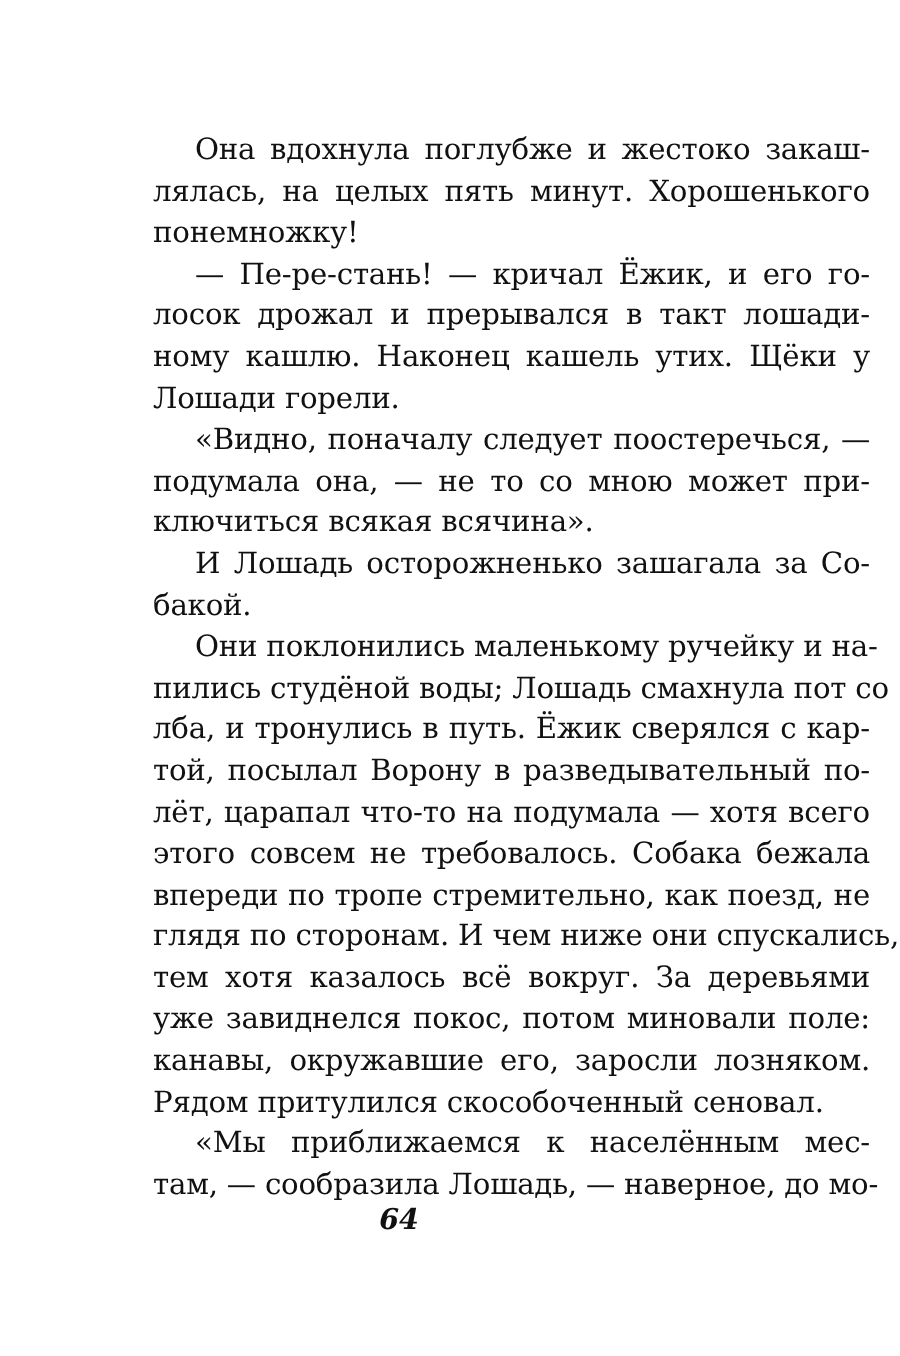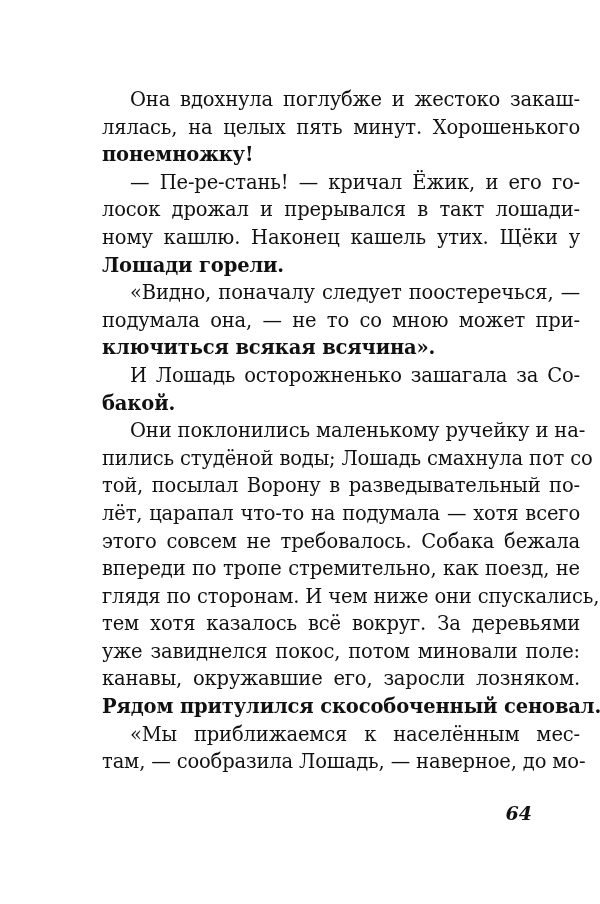--- a/index.html
+++ b/index.html
@@ -38,7 +38,6 @@
     }
     .line.last {
       text-align-last: left;
-      font-weight: bold;
     }
     .page-number {
       position: absolute;

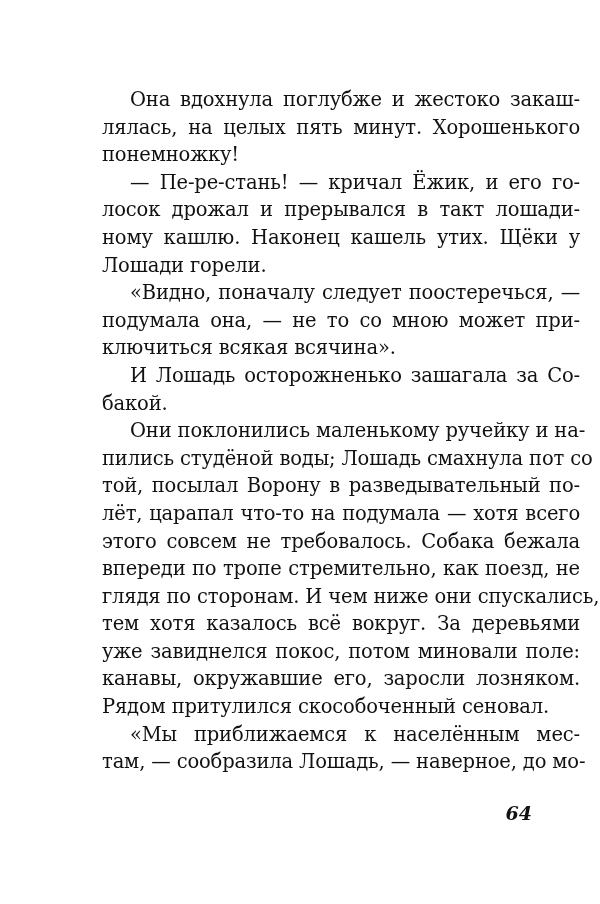--- a/index.html
+++ b/index.html
@@ -70,6 +70,7 @@
   <span class="line last">бакой.</span>
   <span class="line indent">Они поклонились маленькому ручейку и на-</span>
   <span class="line">пились студёной воды; Лошадь смахнула пот со</span>
+  <span class="line">лба, и тронулись в путь. Ёжик сверялся с кар-</span>
   <span class="line">той, посылал Ворону в разведывательный по-</span>
   <span class="line">лёт, царапал что-то на подумала — хотя всего</span>
   <span class="line">этого совсем не требовалось. Собака бежала</span>

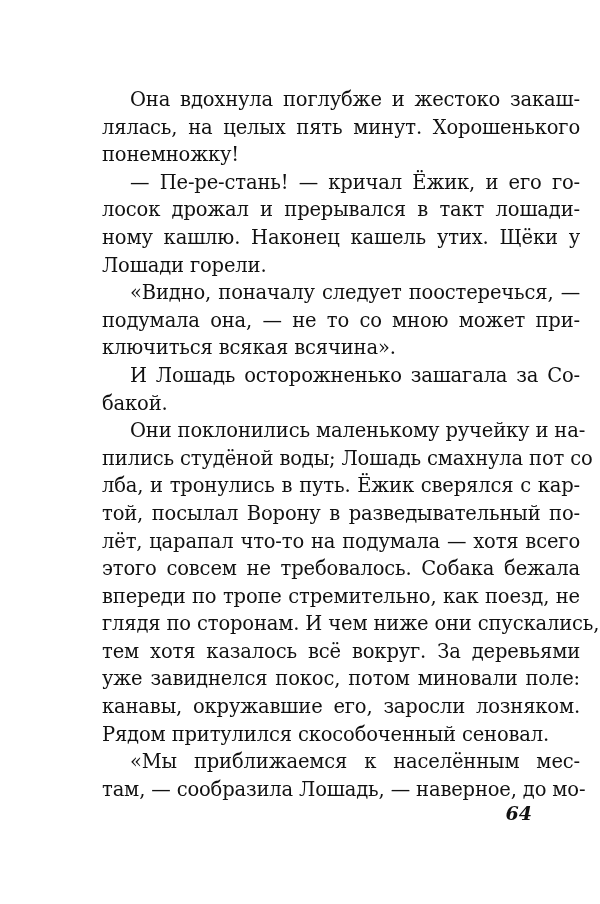--- a/index.html
+++ b/index.html
@@ -44,7 +44,7 @@
       left: 0;
       width: 532px;
       top: 802px;
-      text-align: right;
+      text-align: center;
       font-family: "DejaVu Serif", serif;
       font-weight: bold;
       font-style: italic;

